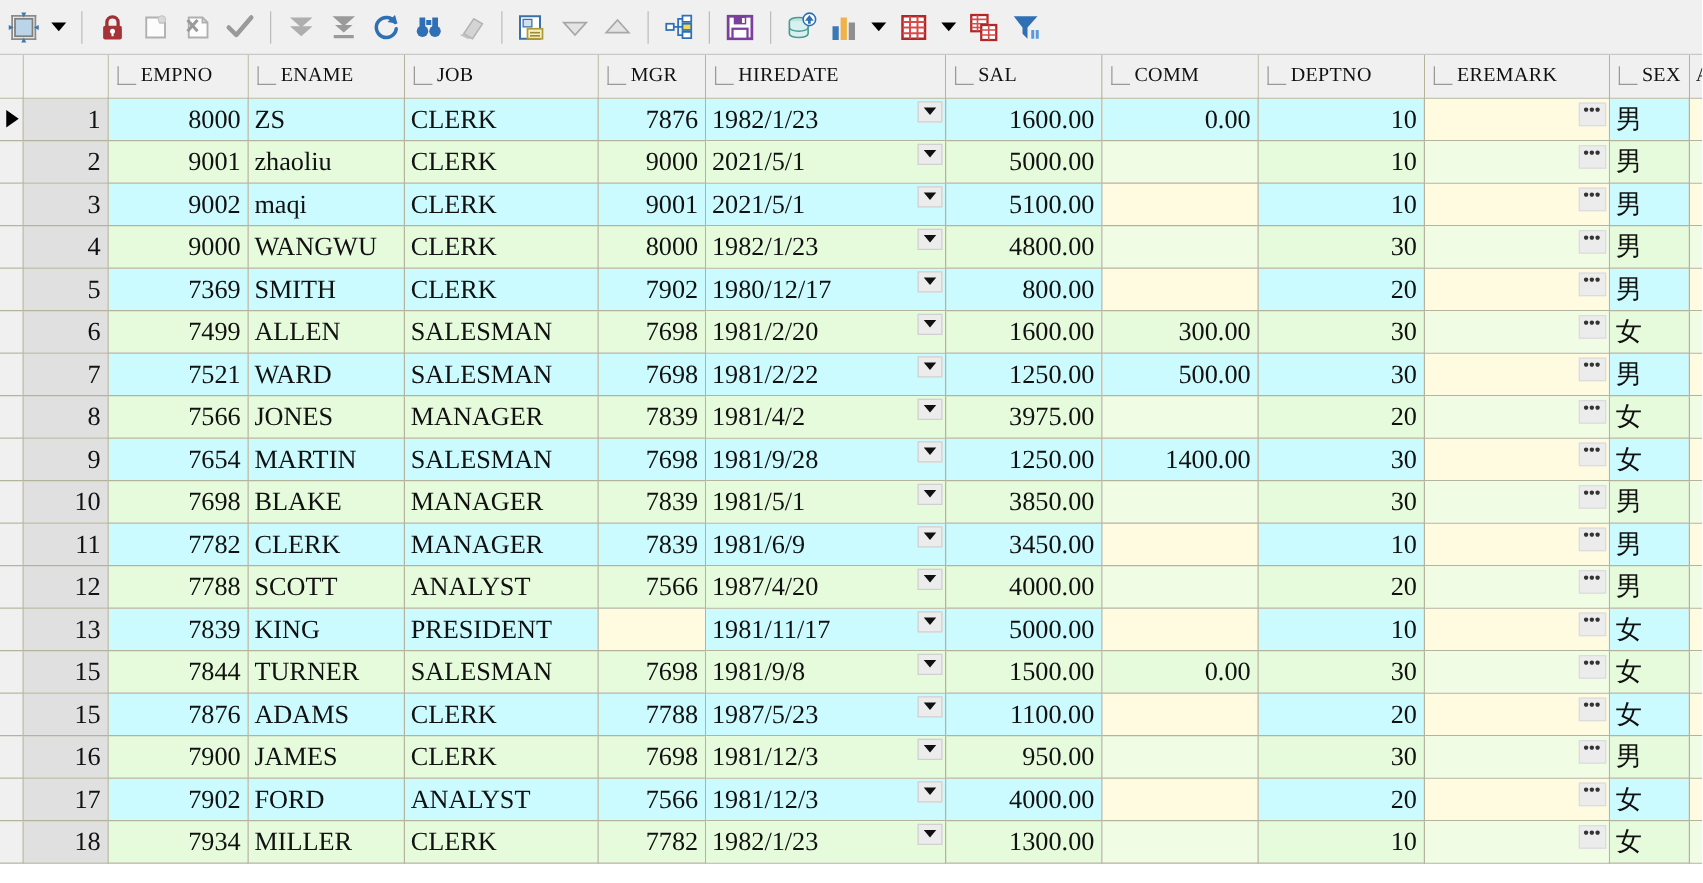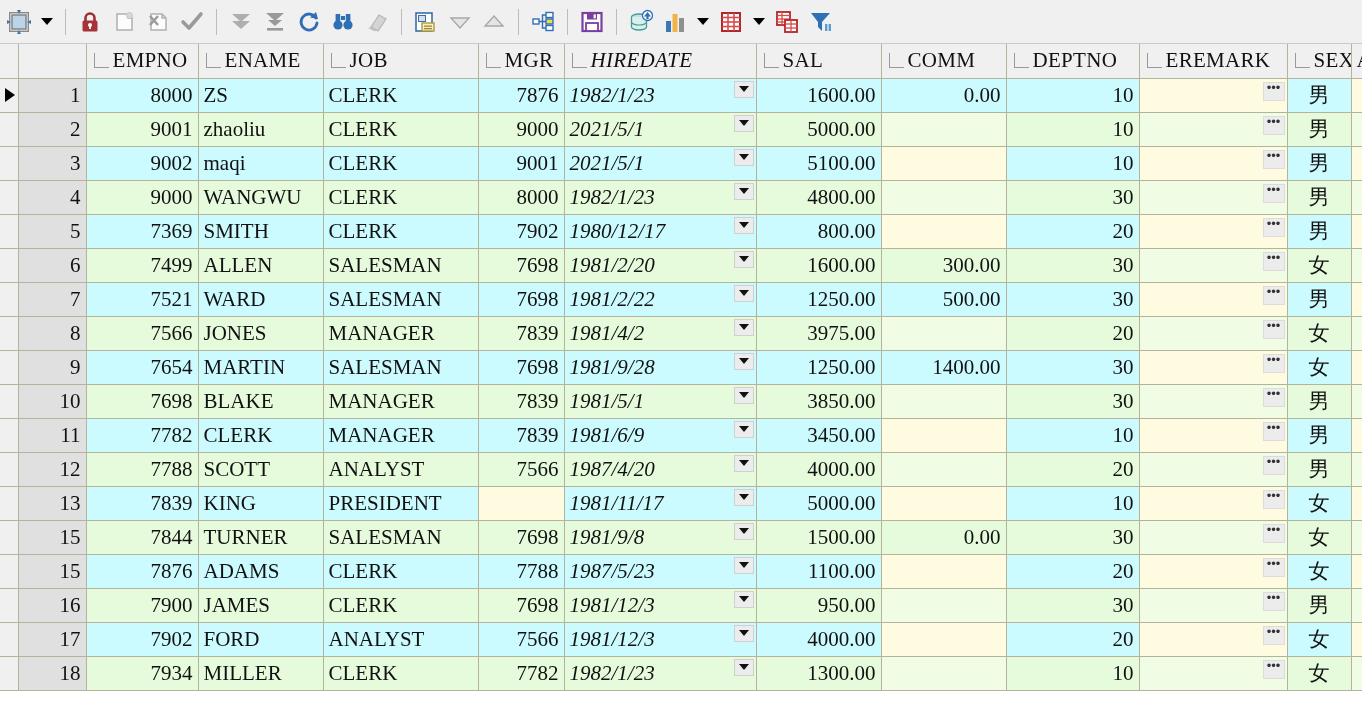--- a/index.html
+++ b/index.html
@@ -101,7 +101,7 @@
     border-bottom: 1px solid #999;
     flex: 0 0 auto;
   }
-  .th-lab { font-size: 21px; letter-spacing: 0.3px; }
+  .th-lab { font-size: 16px; letter-spacing: 0.3px; }
 
   
   th.corner-a, td.ind {

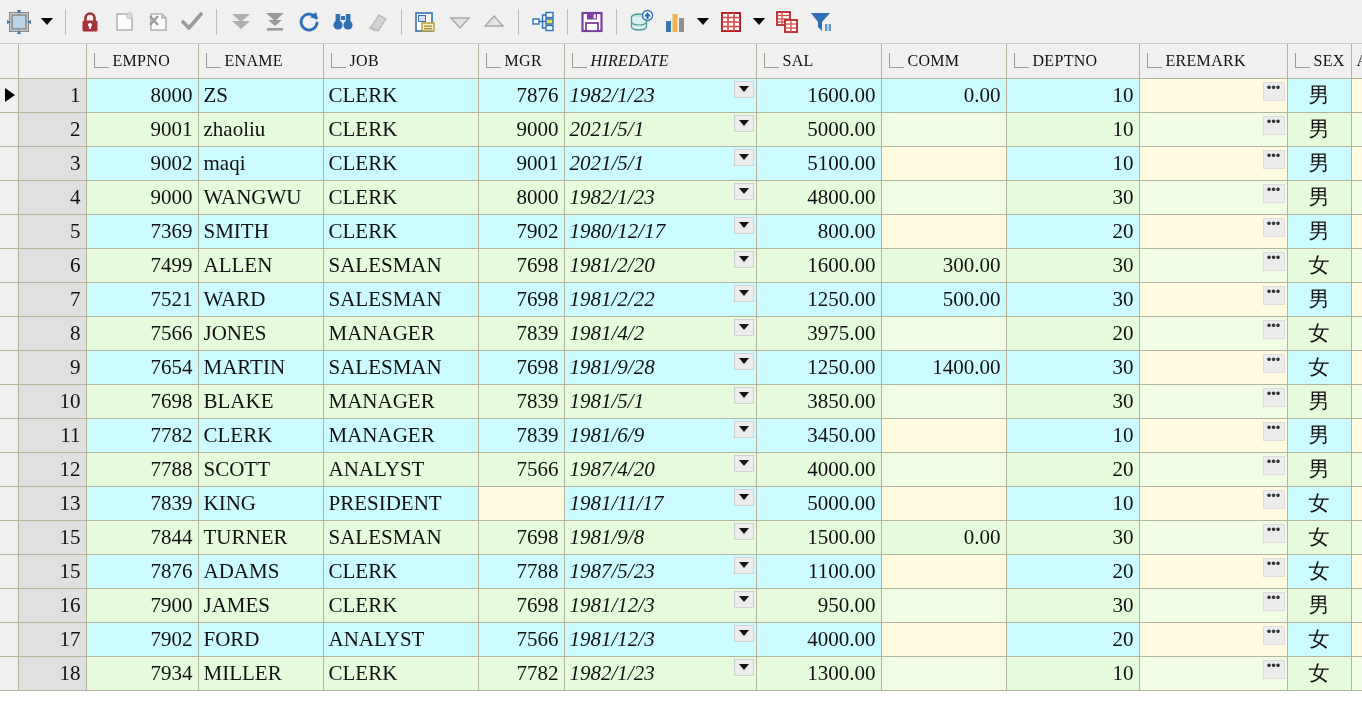--- a/index.html
+++ b/index.html
@@ -184,7 +184,7 @@
   .c-ename { width: 125px; }
   .c-job   { width: 155px; }
   .c-mgr   { width: 86px; }
-  .c-hire  { width: 192px; font-style: italic; }
+  .c-hire  { width: 192px; }
   .c-sal   { width: 125px; font-family: Liberation Serif, serif; }
   .c-comm  { width: 125px; }
   .c-dept  { width: 133px; }

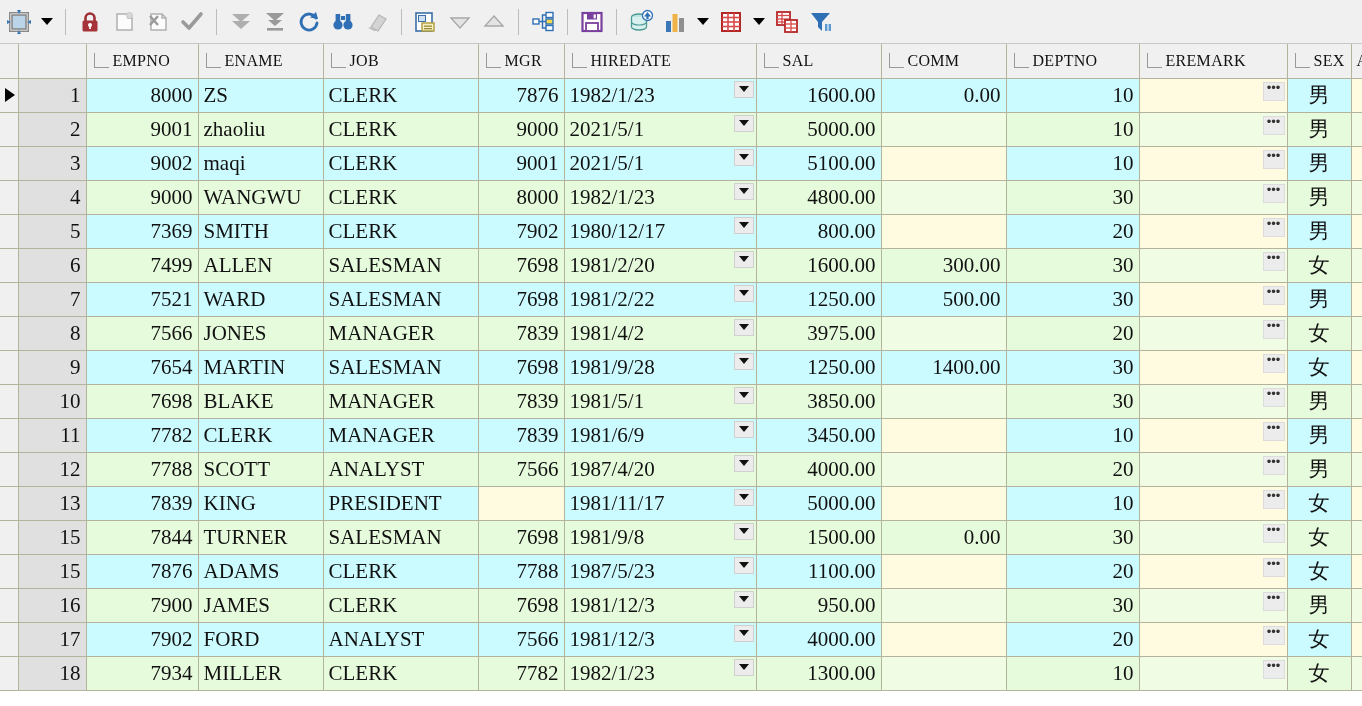--- a/index.html
+++ b/index.html
@@ -189,7 +189,7 @@
   .c-comm  { width: 125px; }
   .c-dept  { width: 133px; }
   .c-erem  { width: 148px; }
-  .c-sex   { width: 64px; text-align: center; }
+  .c-sex   { width: 64px; }
   .c-last  { width: 29px; }
 
   .cjk { font-family: "DejaVu Sans", sans-serif; font-size: 20px; }

